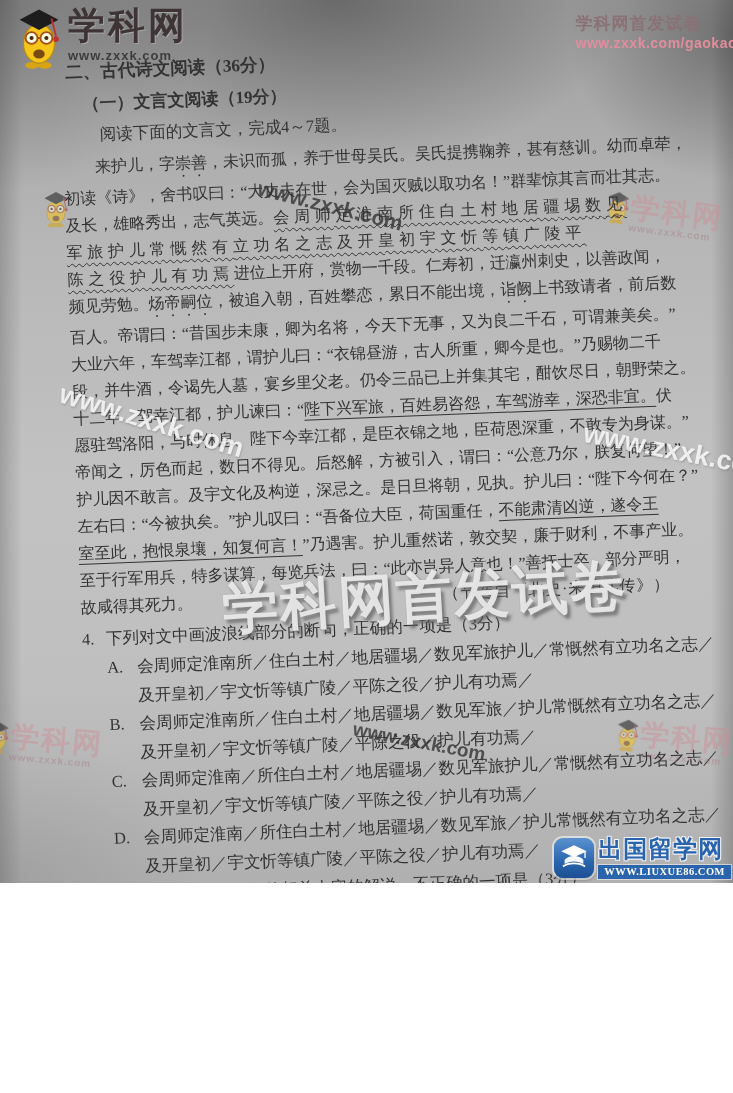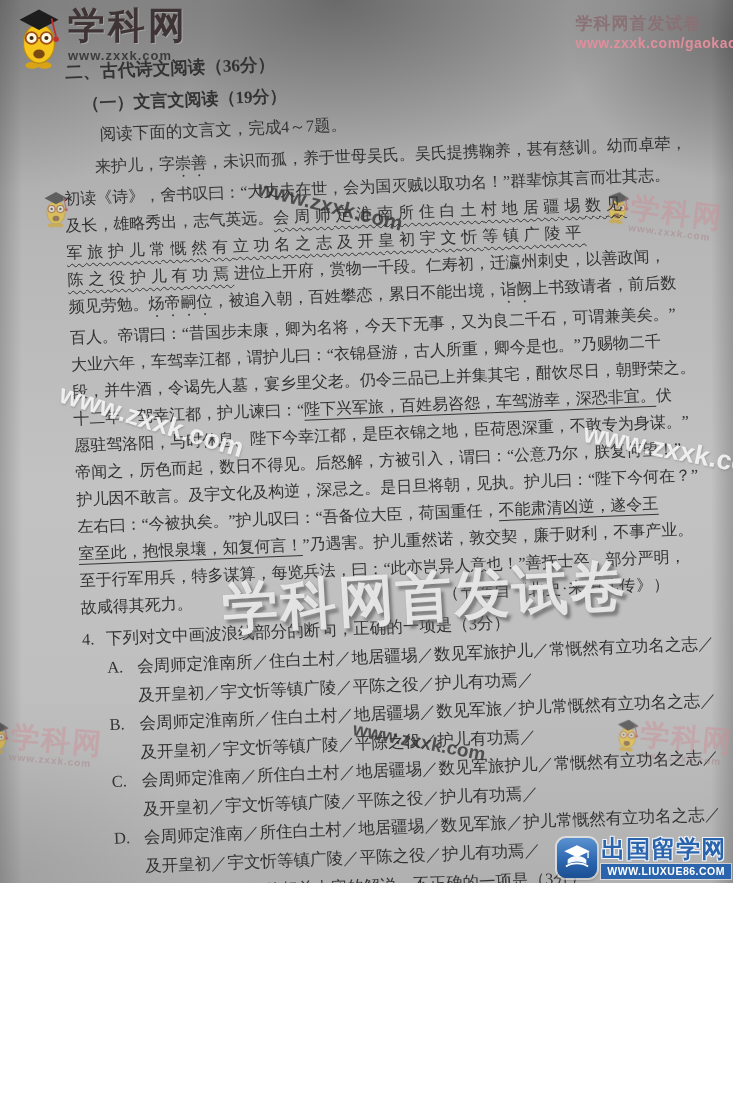--- a/index.html
+++ b/index.html
@@ -85,7 +85,7 @@
     font-size:24px;line-height:24px;color:#2a64ad;letter-spacing:1px;
     text-shadow:-1px -1px 0 #f0f4fa,1px -1px 0 #f0f4fa,-1px 1px 0 #f0f4fa,1px 1px 0 #f0f4fa;}
   .lx-urlbar{display:inline-block;background:#2a64ad;color:#fff;
-    font-family:Liberation Sans, sans-serif;font-weight:700;font-size:10.5px;
+    font-family:Liberation Serif, serif;font-weight:700;font-size:10.5px;
     letter-spacing:.5px;padding:1px 6px 2px 6px;margin-top:1px;
     box-shadow:0 0 0 1px rgba(255,255,255,.5);}
 </style>

